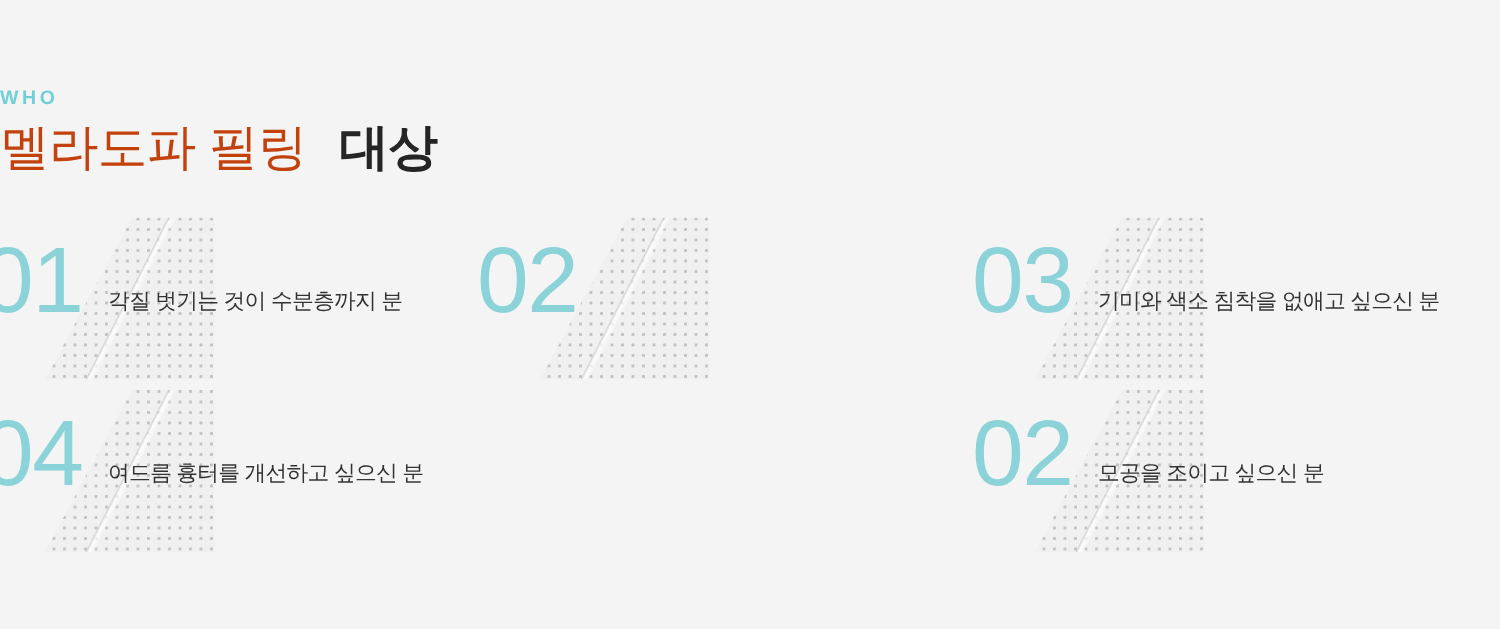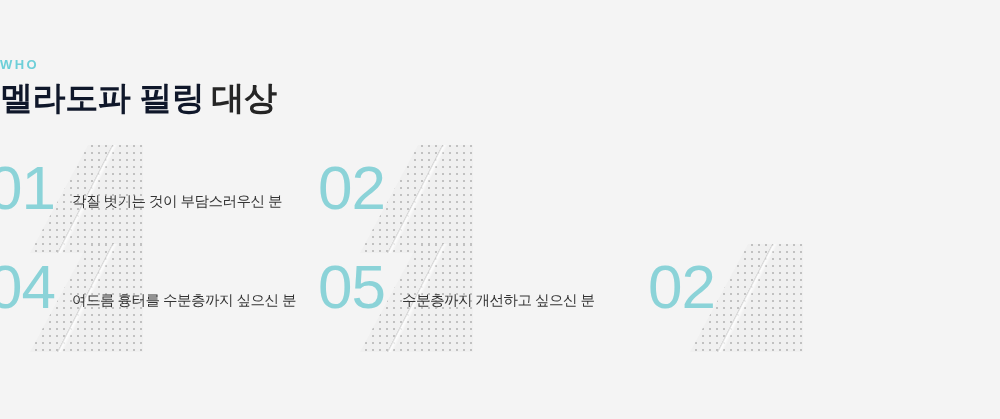--- a/index.html
+++ b/index.html
@@ -52,8 +52,8 @@
     letter-spacing: -0.4px;
   }
   #section-title .title-light {
-    font-weight: 700;
-    color: #0f172a;
+    font-weight: 400;
+    color: #c2410c;
   }
   #section-title .title-strong {
     font-weight: bold;

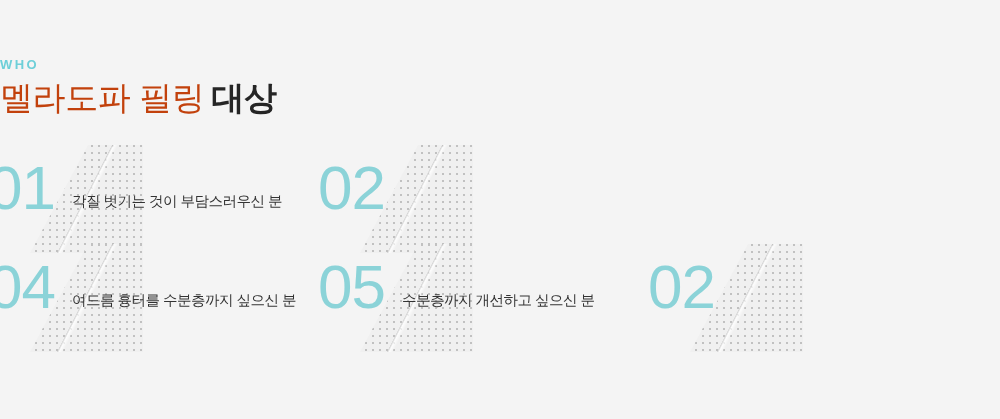--- a/index.html
+++ b/index.html
@@ -58,7 +58,7 @@
   #section-title .title-strong {
     font-weight: bold;
     color: #252525;
-    margin-left: 7px;
+    margin-left: 22px;
     text-align: right;
   }
 

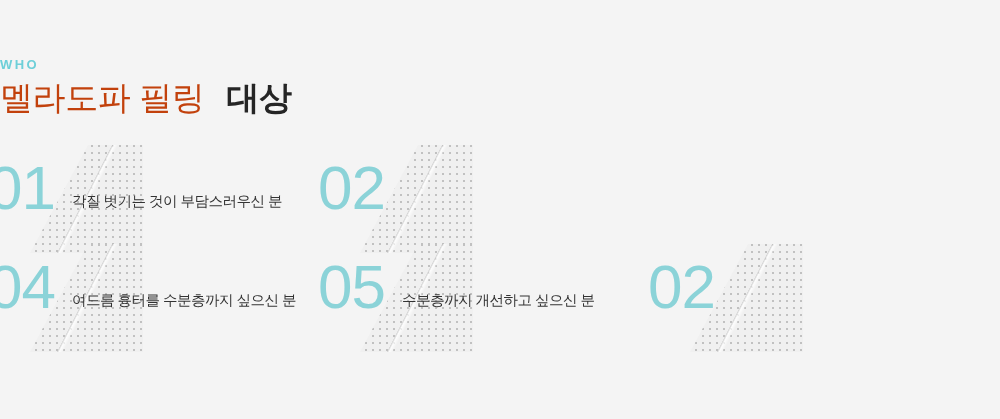--- a/index.html
+++ b/index.html
@@ -177,7 +177,7 @@
           <div class="wedge-edge"></div>
         </div>
         <div class="item-number">01</div>
-        <div class="item-label">각질 벗기는 것이 부담스러우신 분</div>
+        <div class="item-label">각질 벗기는 것이 수분층까지 분</div>
       </div>
 
       <div class="item-cell col-2">

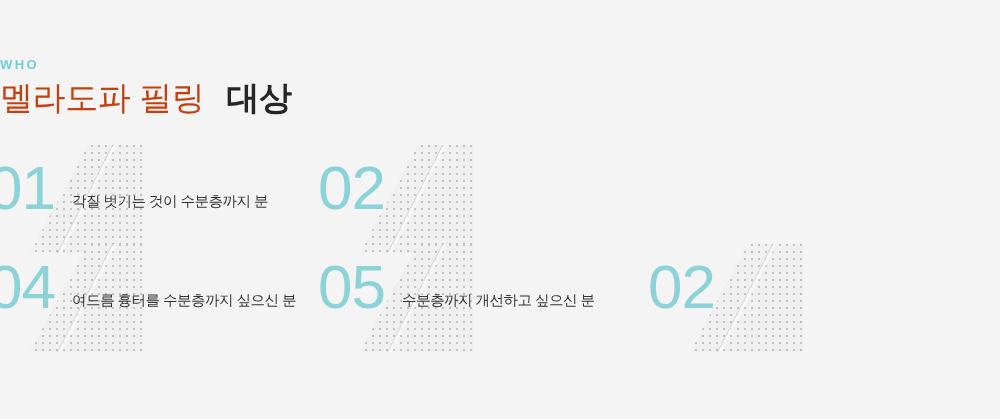--- a/index.html
+++ b/index.html
@@ -188,6 +188,14 @@
         <div class="item-number">02</div>
       </div>
 
+      <div class="item-cell col-3">
+        <div class="wedge">
+          <div class="wedge-shape"></div>
+          <div class="wedge-edge"></div>
+        </div>
+        <div class="item-number">03</div>
+        <div class="item-label">기미와 색소 침착을 없애고 싶으신 분</div>
+      </div>
 
     </div>
 

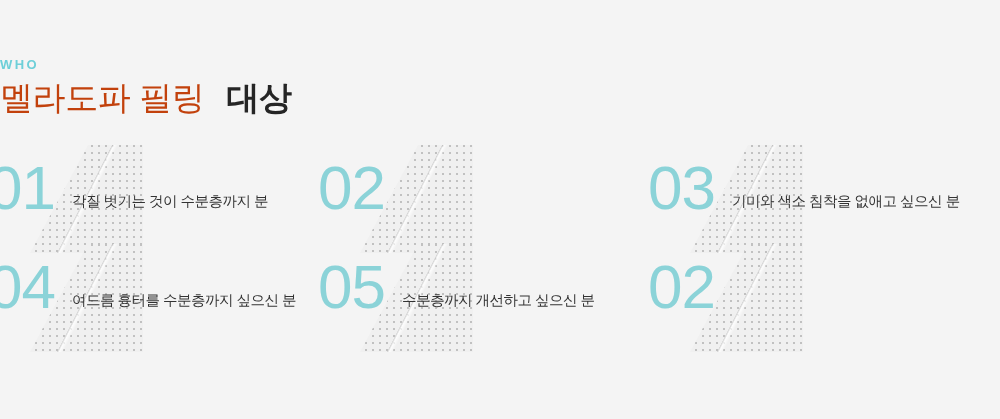--- a/index.html
+++ b/index.html
@@ -78,7 +78,7 @@
     height: 110px;
   }
   .grid-row.row-1 { top: 5px; }
-  .grid-row.row-2 { top: 104px; }
+  .grid-row.row-2 { top: 120px; }
 
   .item-cell {
     position: absolute;

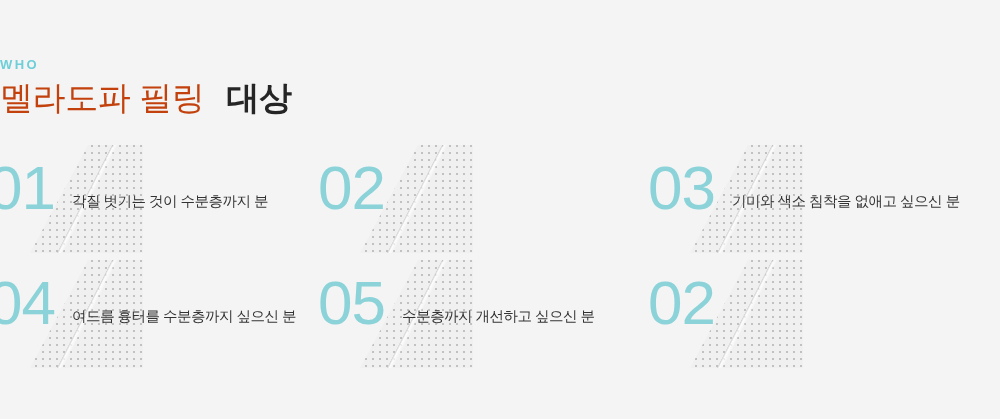--- a/index.html
+++ b/index.html
@@ -207,7 +207,7 @@
           <div class="wedge-edge"></div>
         </div>
         <div class="item-number">04</div>
-        <div class="item-label">여드름 흉터를 수분층까지 싶으신 분</div>
+        <div class="item-label">여드름 흉터를 개선하고 싶으신 분</div>
       </div>
 
       <div class="item-cell col-2">

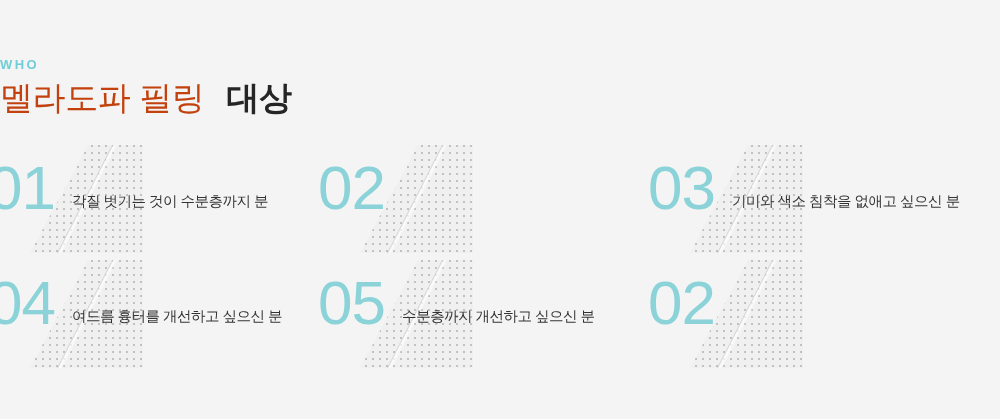--- a/index.html
+++ b/index.html
@@ -210,14 +210,6 @@
         <div class="item-label">여드름 흉터를 개선하고 싶으신 분</div>
       </div>
 
-      <div class="item-cell col-2">
-        <div class="wedge">
-          <div class="wedge-shape"></div>
-          <div class="wedge-edge"></div>
-        </div>
-        <div class="item-number">05</div>
-        <div class="item-label">수분층까지 개선하고 싶으신 분</div>
-      </div>
 
       <div class="item-cell col-3">
         <div class="wedge">

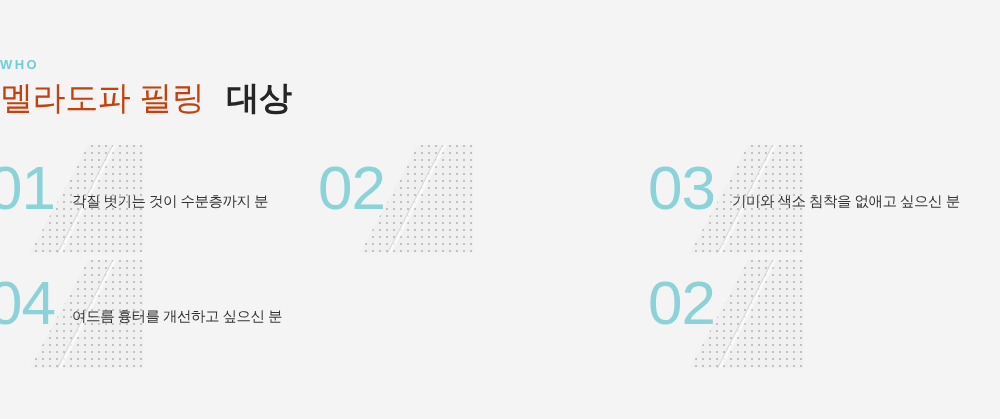--- a/index.html
+++ b/index.html
@@ -217,6 +217,7 @@
           <div class="wedge-edge"></div>
         </div>
         <div class="item-number">02</div>
+        <div class="item-label">모공을 조이고 싶으신 분</div>
       </div>
 
     </div>

